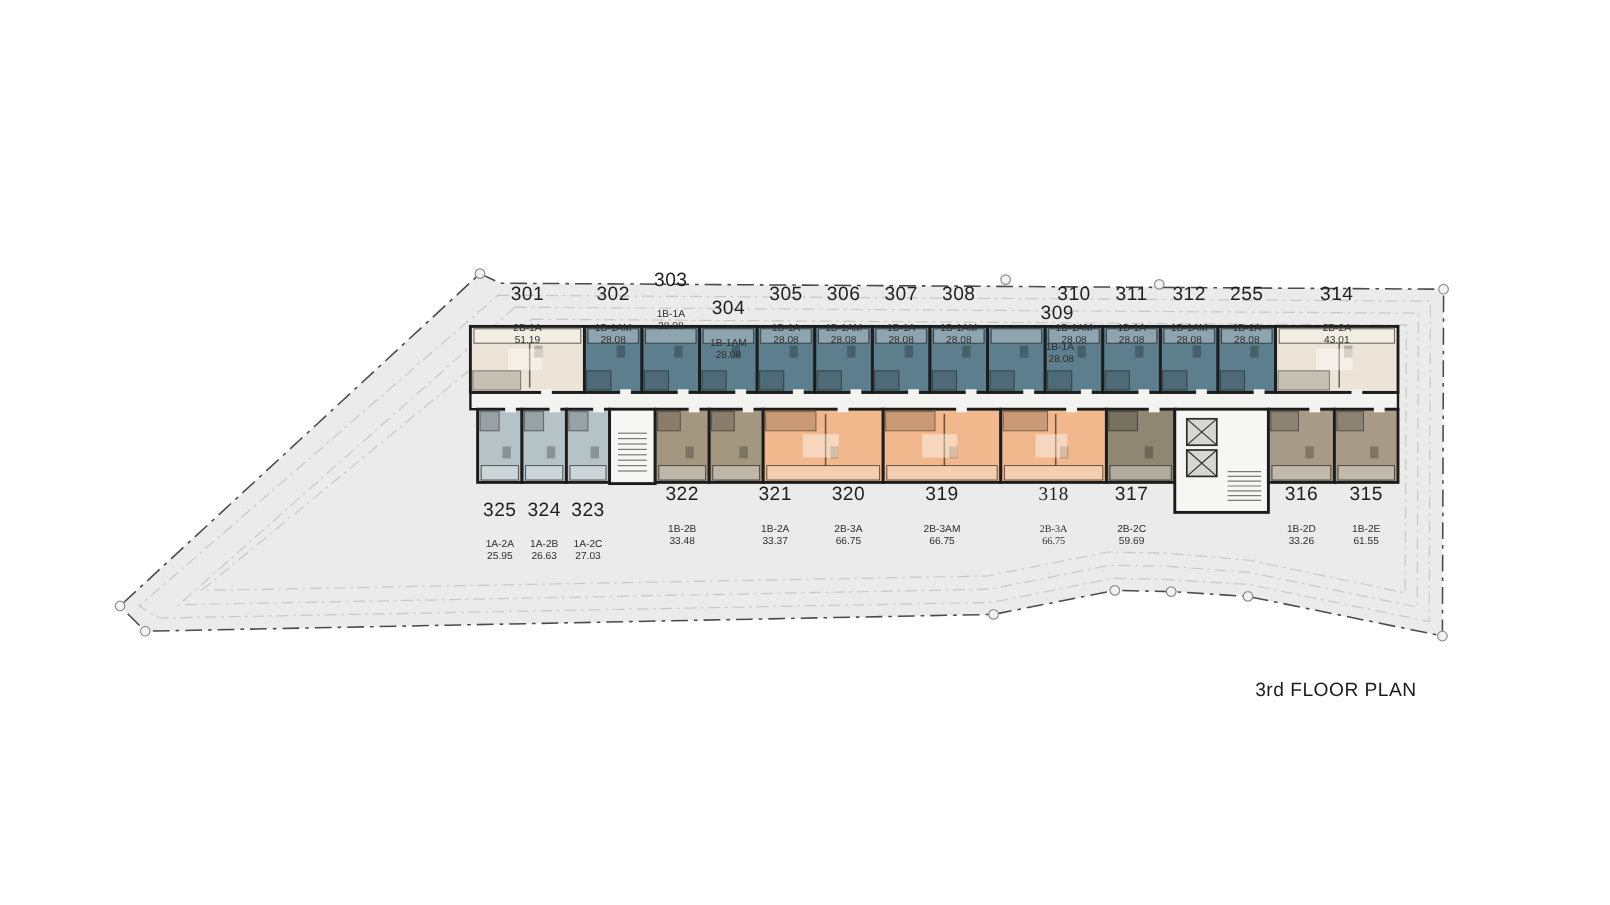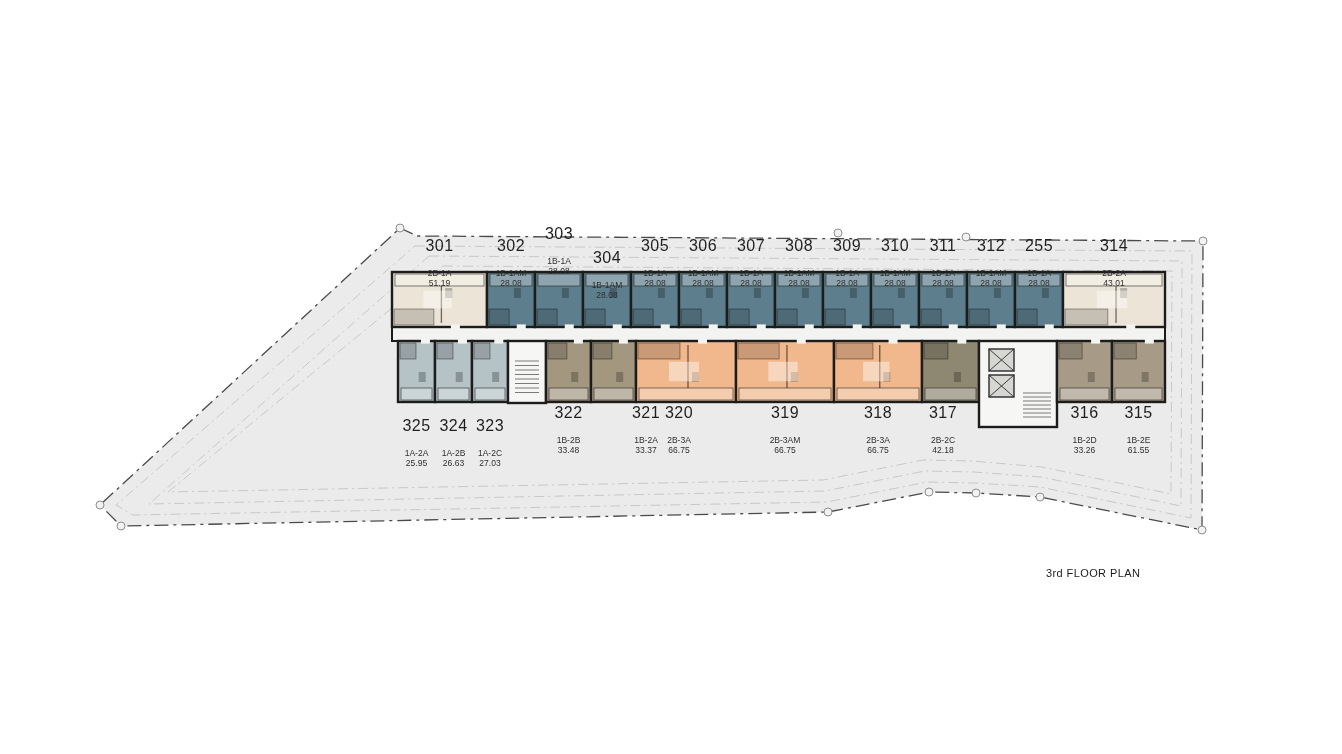--- a/index.html
+++ b/index.html
@@ -305,7 +305,7 @@
         <div class="ty">1B-1AM</div>
         <div class="ar">28.08</div>
       </div>
-      <div class="ulabel" style="left: 799px; top: 236px;">
+      <div class="ulabel" style="left: 799px; top: 252px; text-align: right;">
         <div class="no">309</div>
         <div class="ty">1B-1A</div>
         <div class="ar">28.08</div>

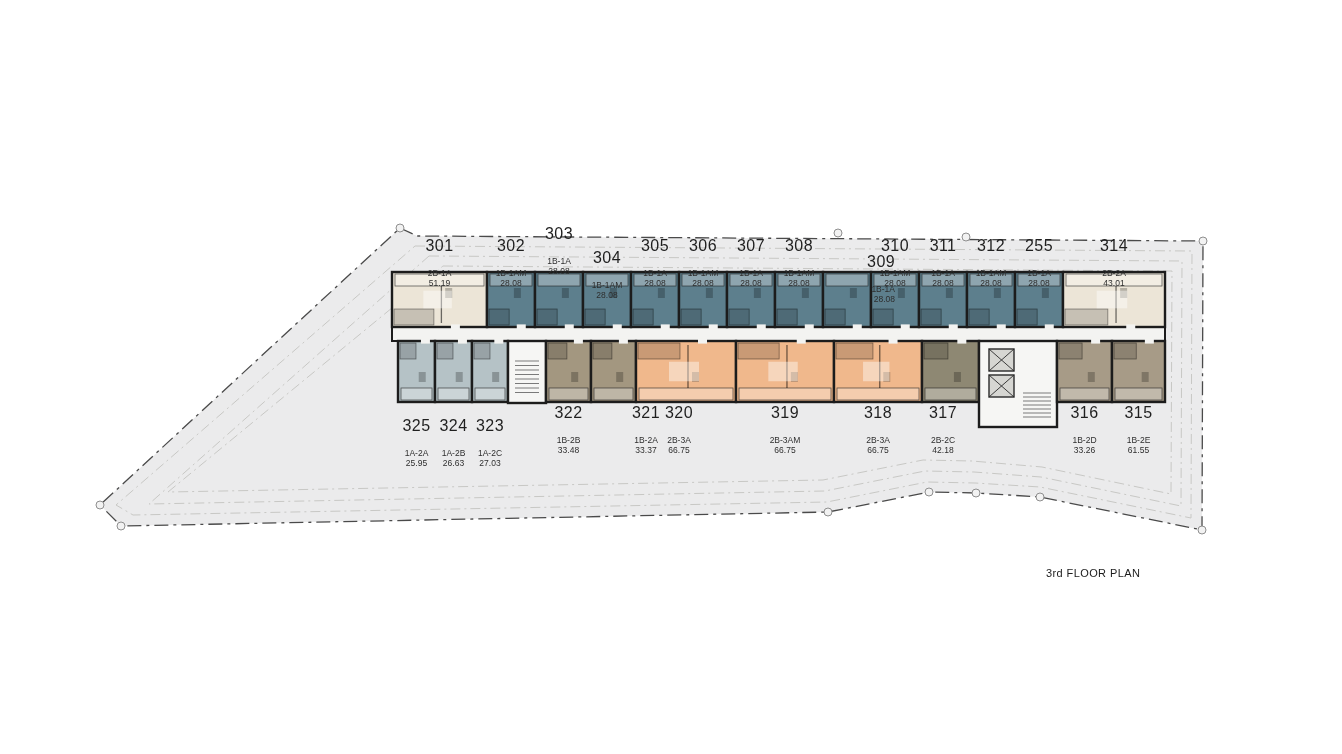--- a/index.html
+++ b/index.html
@@ -360,7 +360,7 @@
         <div class="ty">1B-2A</div>
         <div class="ar">33.37</div>
       </div>
-      <div class="ulabel" style="left: 631px; top: 403px;">
+      <div class="ulabel" style="left: 659px; top: 403px;">
         <div class="no">320</div>
         <div class="ty">2B-3A</div>
         <div class="ar">66.75</div>

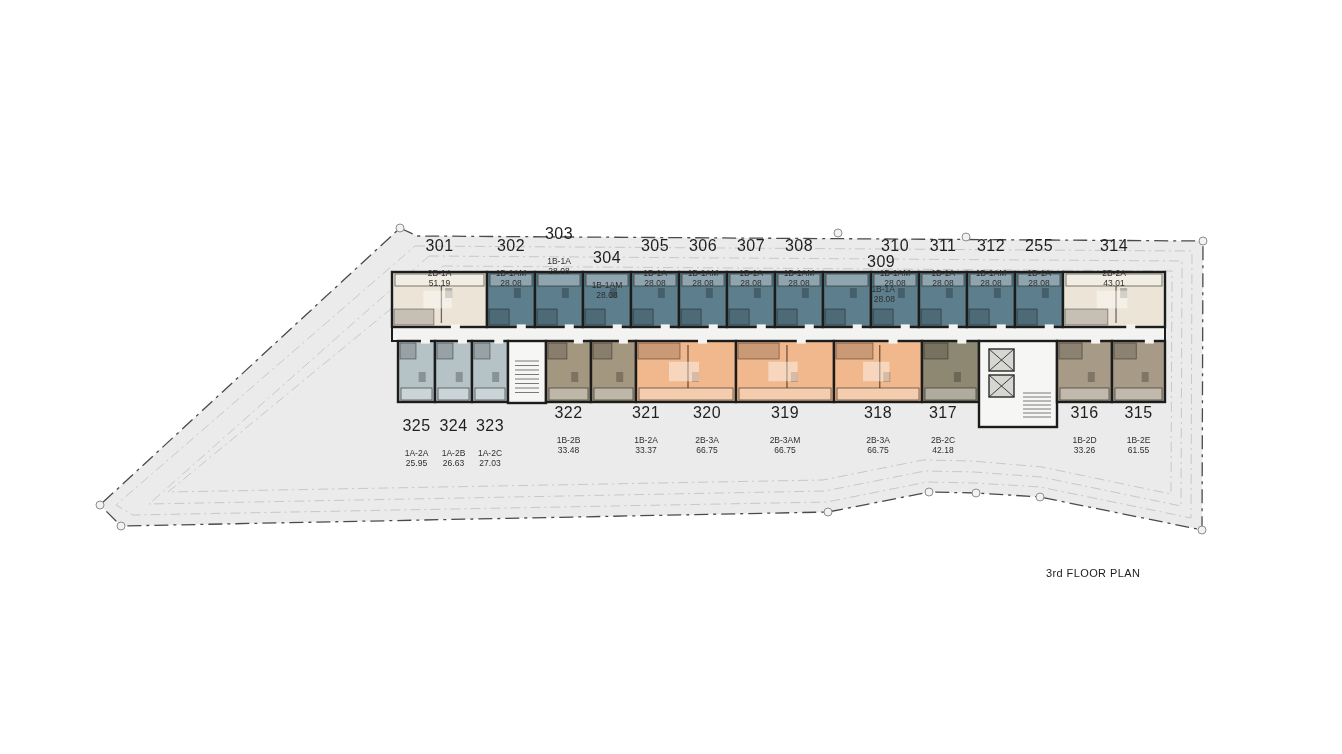--- a/index.html
+++ b/index.html
@@ -370,7 +370,7 @@
         <div class="ty">2B-3AM</div>
         <div class="ar">66.75</div>
       </div>
-      <div class="ulabel" style="left: 830px; top: 403px;">
+      <div class="ulabel" style="left: 830px; top: 403px; font-family: Liberation Serif, serif;">
         <div class="no">318</div>
         <div class="ty">2B-3A</div>
         <div class="ar">66.75</div>

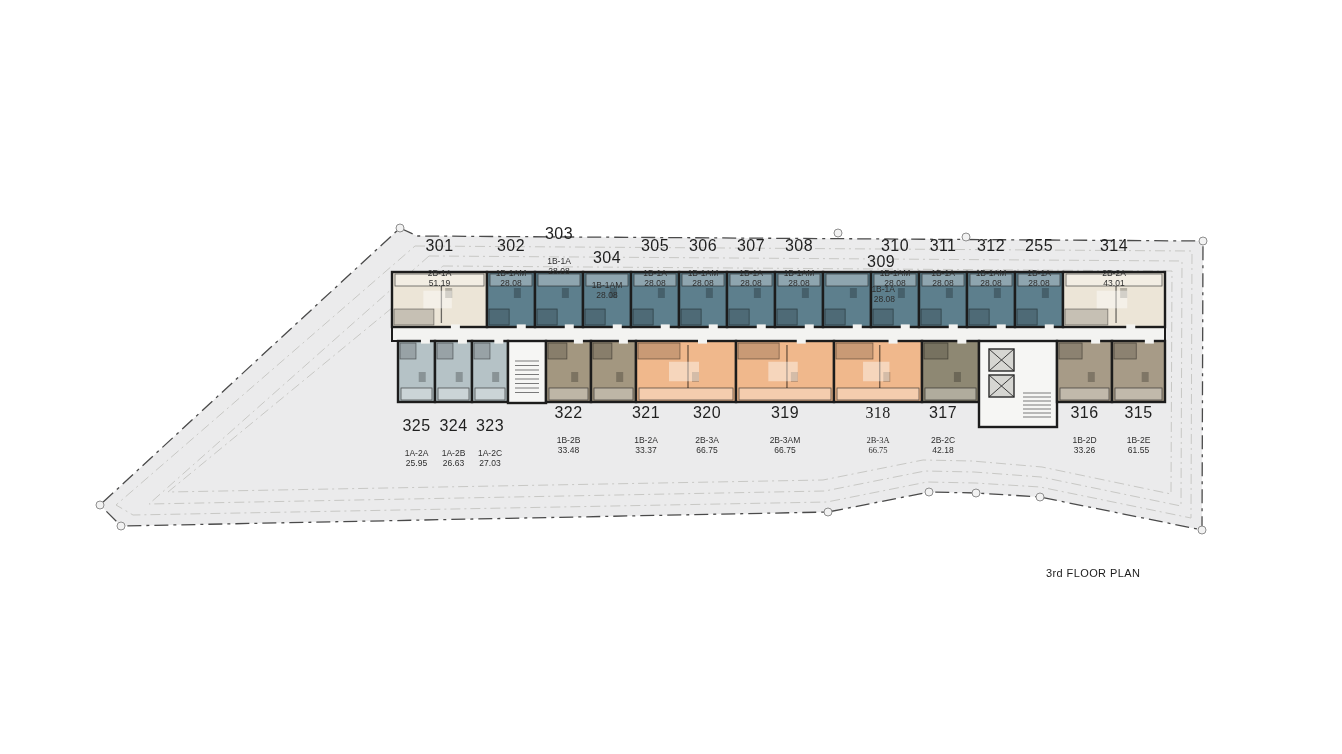--- a/index.html
+++ b/index.html
@@ -378,7 +378,7 @@
       <div class="ulabel" style="left: 895px; top: 403px;">
         <div class="no">317</div>
         <div class="ty">2B-2C</div>
-        <div class="ar">42.18</div>
+        <div class="ar">59.69</div>
       </div>
       <div class="ulabel" style="left: 1036.5px; top: 403px;">
         <div class="no">316</div>

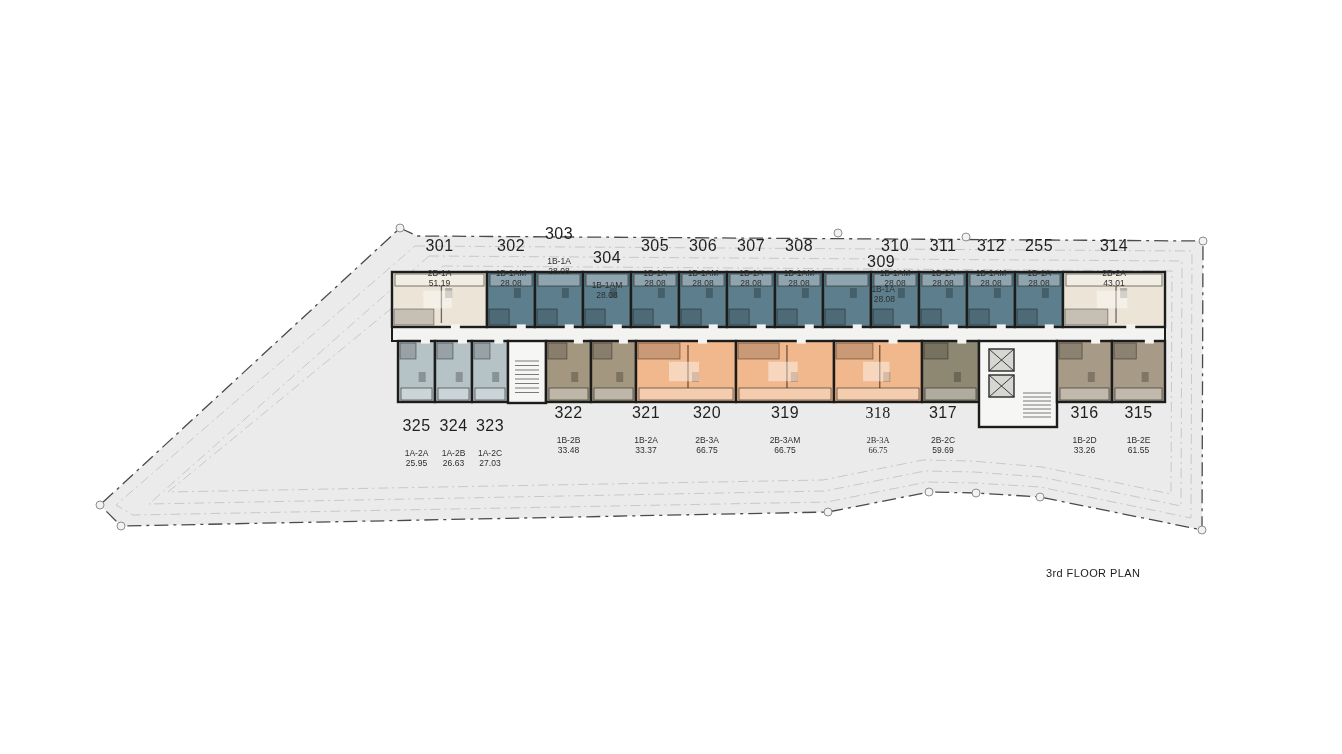--- a/index.html
+++ b/index.html
@@ -14,7 +14,7 @@
   .ulabel .ty{font-size:8.5px;color:#2e2e2e;margin-top:13px;}
   .ulabel .ar{font-size:8.5px;color:#2e2e2e;}
   .plan-title{
-    position:absolute;left:1046px;top:567px;font-size:11px;color:#1c1c1c;letter-spacing:.4px;
+    position:absolute;left:1046px;top:567px;font-size:16px;color:#1c1c1c;letter-spacing:.4px;
   }
 </style>
 </head>

